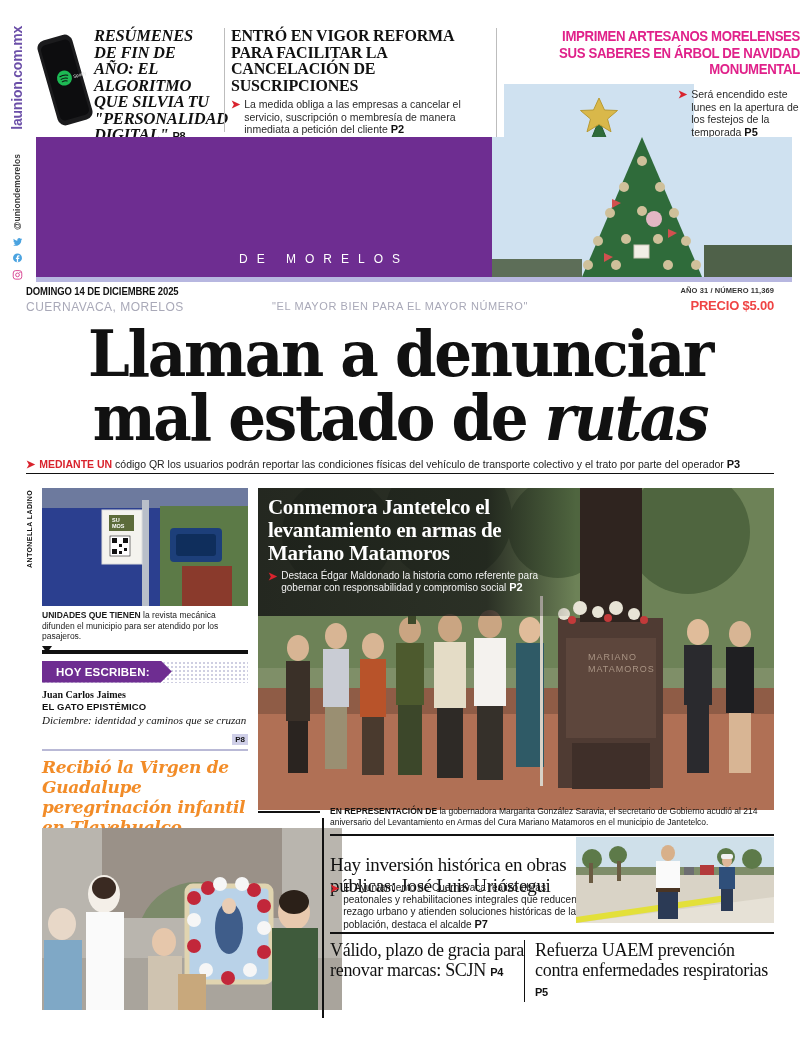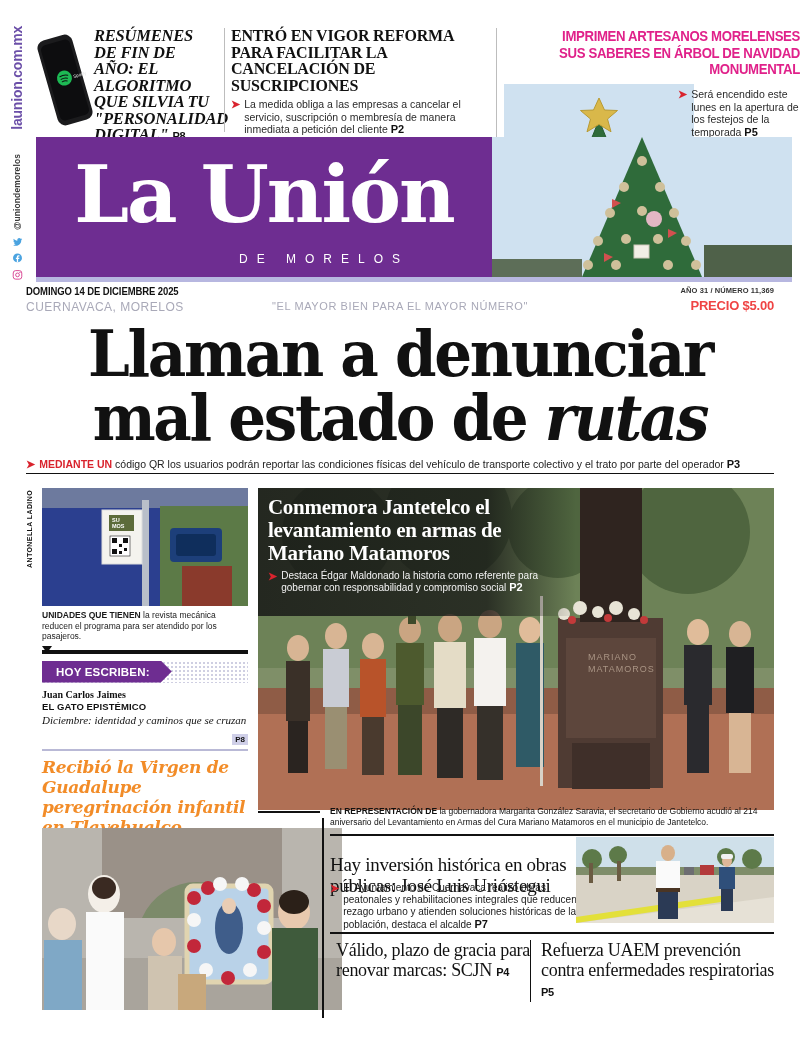--- a/index.html
+++ b/index.html
@@ -333,7 +333,6 @@
   </div>
 
   <div class="masthead">
-    <div class="mh-title">La Unión</div>
     <div class="mh-sub">DE MORELOS</div>
   </div>
 

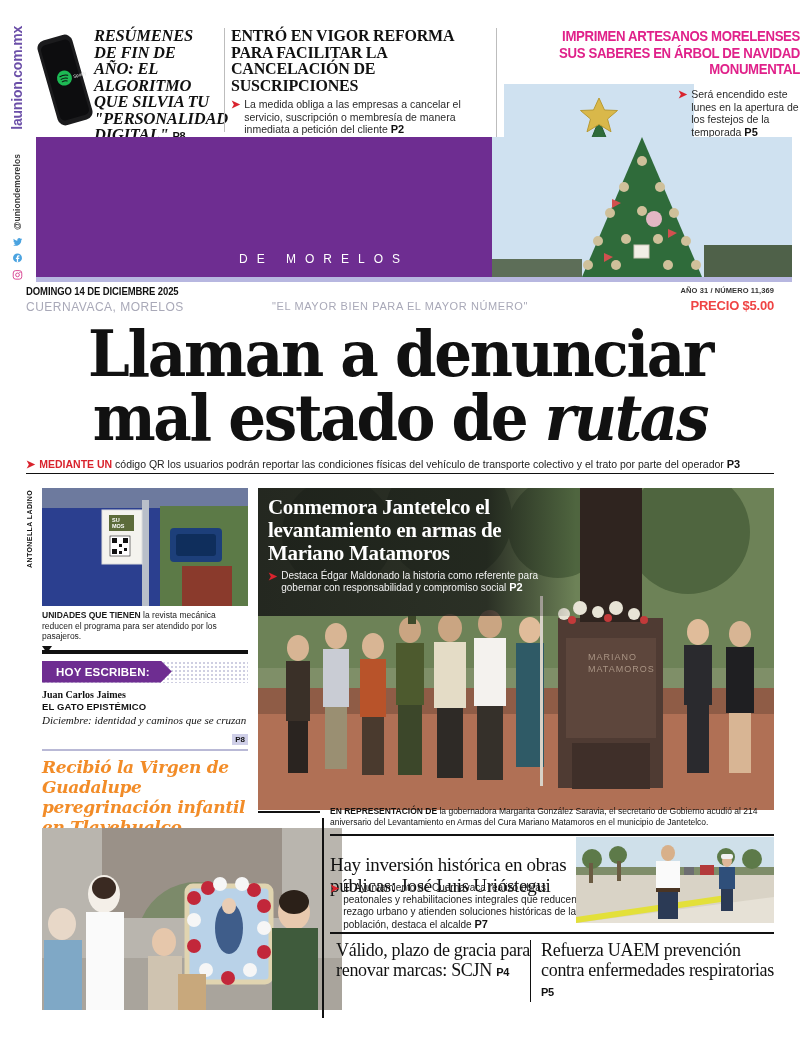--- a/index.html
+++ b/index.html
@@ -423,7 +423,7 @@
     <div style="height:118px"></div>
 
     <div class="cap">
-      <p><b>UNIDADES QUE TIENEN</b><span> la revista mecánica reducen el programa para ser atendido por los pasajeros.</span></p>
+      <p><b>UNIDADES QUE TIENEN</b><span> la revista mecánica difunden el municipio para ser atendido por los pasajeros.</span></p>
     </div>
 
     <div class="sep-bar"></div>

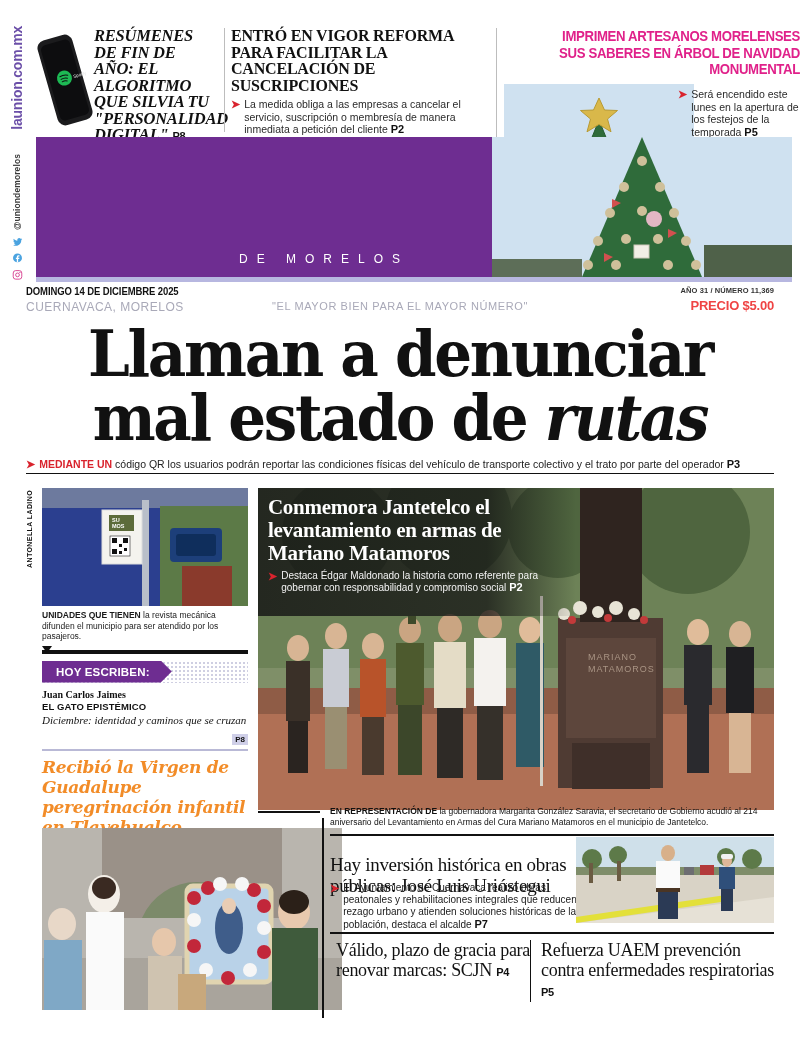--- a/index.html
+++ b/index.html
@@ -222,7 +222,7 @@
   
   .bot { position:absolute; left:330px; top:932px; width:444px; }
   .bot-rule { height:1.5px; background:#111; }
-  .bot-row { display:flex; margin-top:6px;justify-content:flex-end; }
+  .bot-row { display:flex; margin-top:6px; }
   .bot-a { width:194px; }
   .bot-b { width:244px; padding-left:10px; border-left:1.5px solid #111; }
   .bot h3 {

